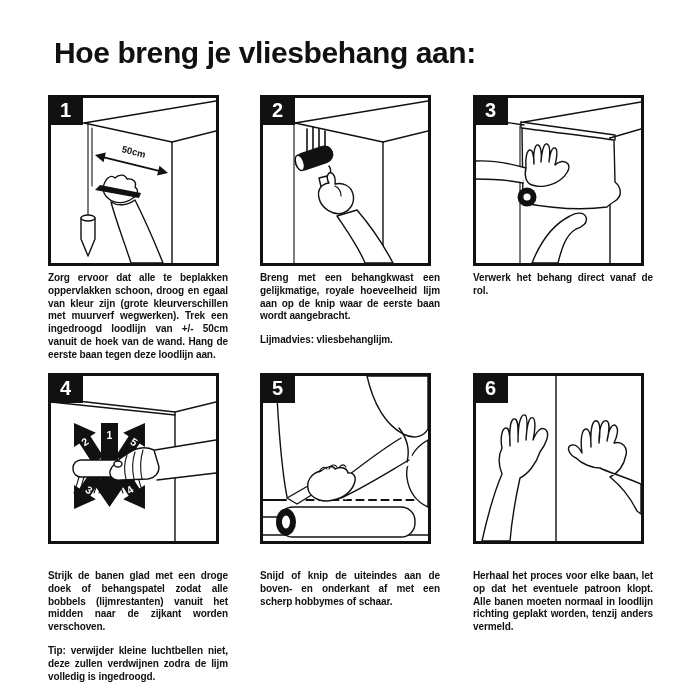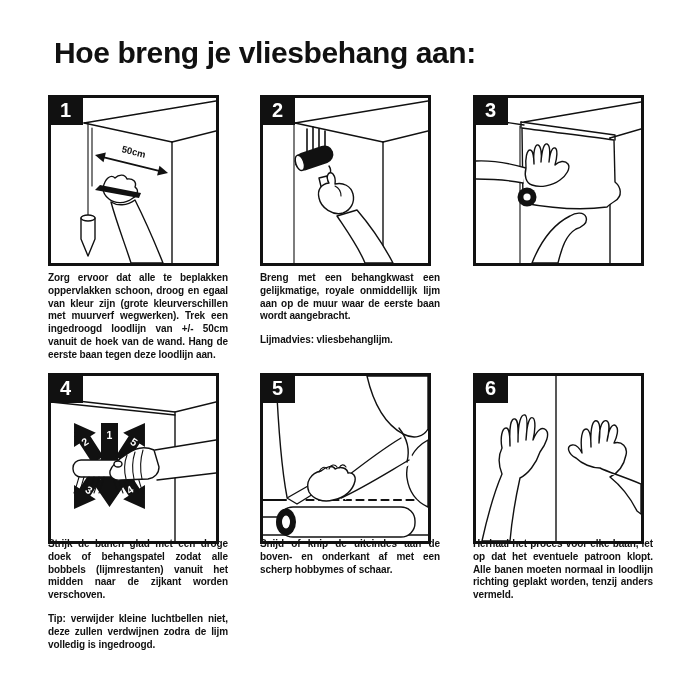--- a/index.html
+++ b/index.html
@@ -229,7 +229,7 @@
     <p>Zorg ervoor dat alle te beplakken oppervlakken schoon, droog en egaal van kleur zijn (grote kleurverschillen met muurverf wegwerken). Trek een ingedroogd loodlijn van +/- 50cm vanuit de hoek van de wand. Hang de eerste baan tegen deze loodlijn aan.</p>
   </div>
   <div class="caption c2 t1">
-    <p>Breng met een behangkwast een gelijkmatige, royale onmiddellijk lijm aan op de muur waar de eerste baan wordt aangebracht.</p>
+    <p>Breng met een behangkwast een gelijkmatige, royale hoeveelheid lijm aan op de knip waar de eerste baan wordt aangebracht.</p>
     <p class="gap">Lijmadvies: vliesbehanglijm.</p>
   </div>
   <div class="caption c1 t2">

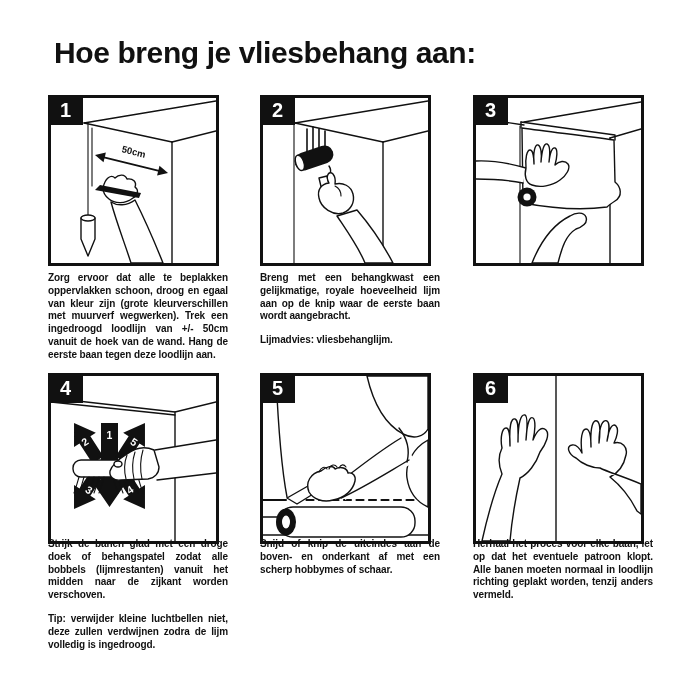--- a/index.html
+++ b/index.html
@@ -232,6 +232,9 @@
     <p>Breng met een behangkwast een gelijkmatige, royale hoeveelheid lijm aan op de knip waar de eerste baan wordt aangebracht.</p>
     <p class="gap">Lijmadvies: vliesbehanglijm.</p>
   </div>
+  <div class="caption c3 t1">
+    <p>Verwerk het behang direct vanaf de rol.</p>
+  </div>
   <div class="caption c1 t2">
     <p>Strijk de banen glad met een droge doek of behangspatel zodat alle bobbels (lijmrestanten) vanuit het midden naar de zijkant worden verschoven.</p>
     <p class="gap">Tip: verwijder kleine luchtbellen niet, deze zullen verdwijnen zodra de lijm volledig is ingedroogd.</p>

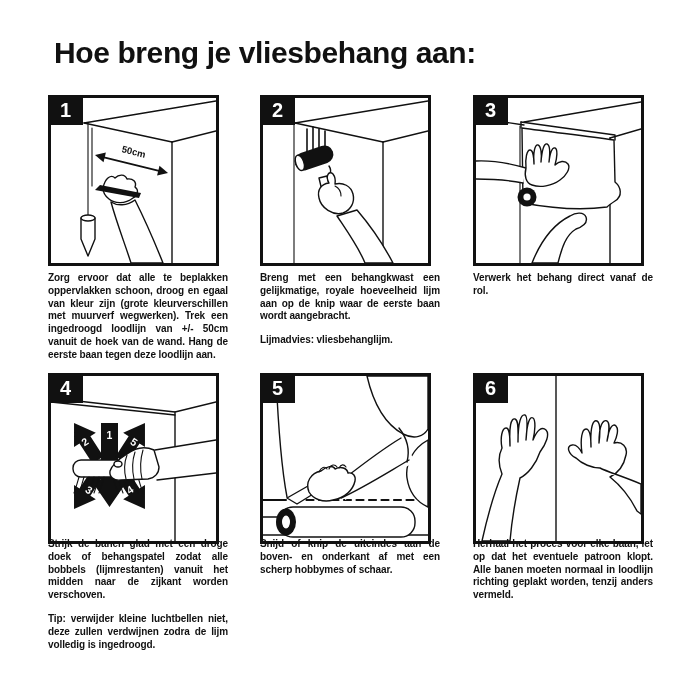--- a/index.html
+++ b/index.html
@@ -20,7 +20,7 @@
   
   .c1{left:48px;}  .c2{left:260px;} .c3{left:473px;}
   .r1{top:95px;}   .r2{top:373px;}
-  .t1{top:272px;}  .t2{top:538px;}
+  .t1{top:272px;}  .t2{top:570px;}
   svg .ln{stroke:#111;stroke-width:1.4;fill:none;stroke-linecap:round;stroke-linejoin:round;}
   svg .th{stroke-width:1.1;}
   svg .wh{fill:#fff;stroke:#111;stroke-width:1.4;stroke-linecap:round;stroke-linejoin:round;}

